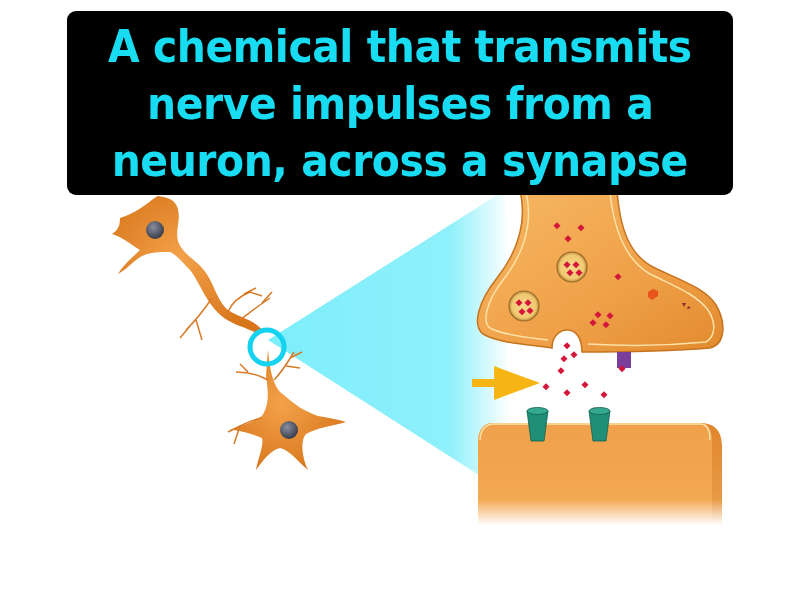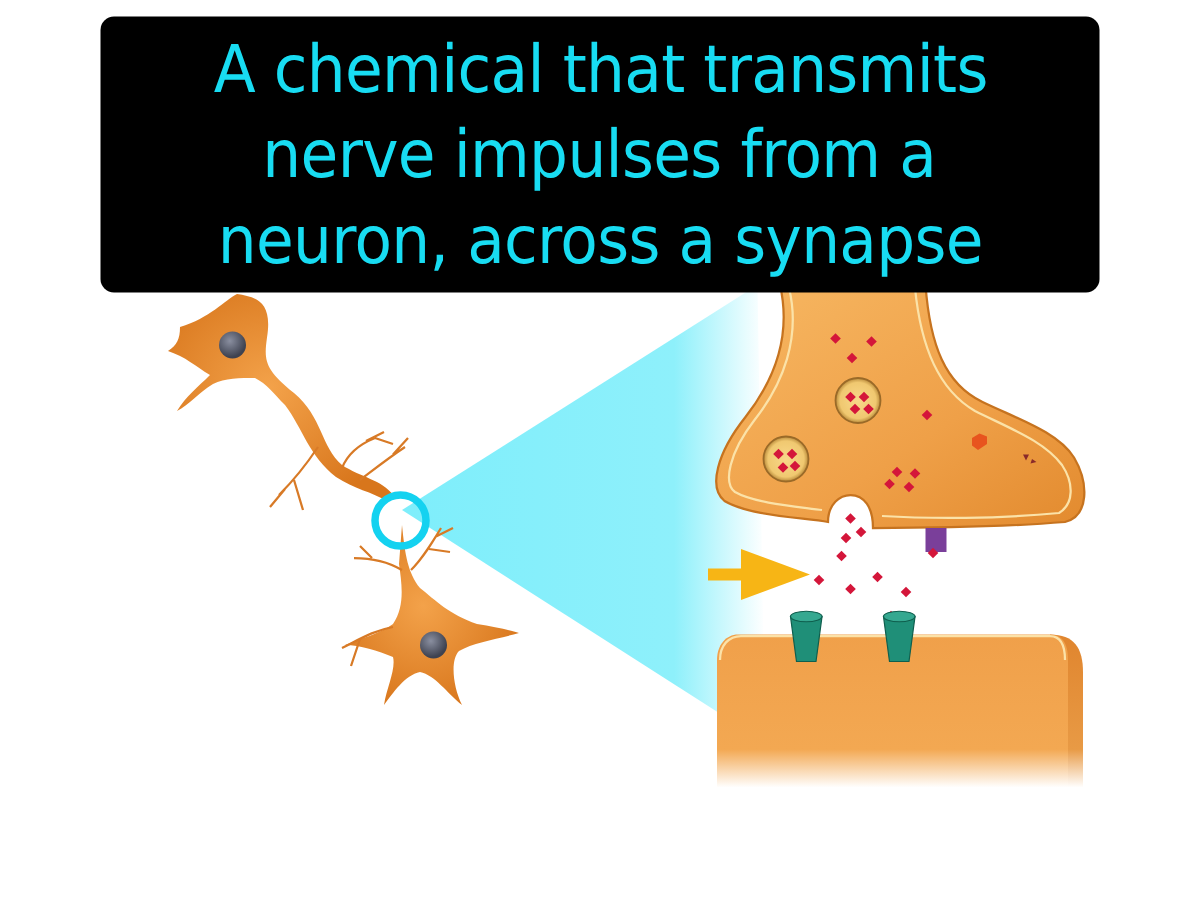--- a/index.html
+++ b/index.html
@@ -10,7 +10,7 @@
   .banner {
     position: absolute; left: 67px; top: 11px; width: 666px; height: 184px;
     background: #000000; border-radius: 9px; z-index: 5;
-    display: flex; flex-direction: column; align-items: center; justify-content: center;
+    display: flex; flex-direction: column; align-items: center; justify-content: center; font-weight: bold;
   }
   .banner .line {
     color: #18dcf2; font-size: 44px; line-height: 57px; letter-spacing: -0.5px;

